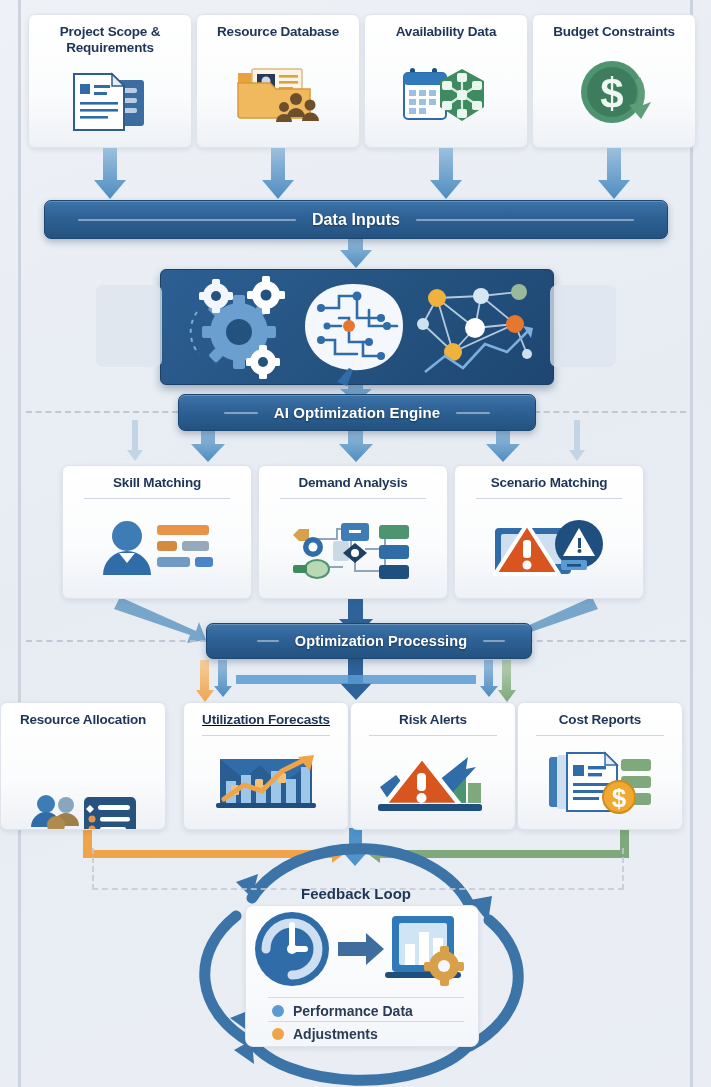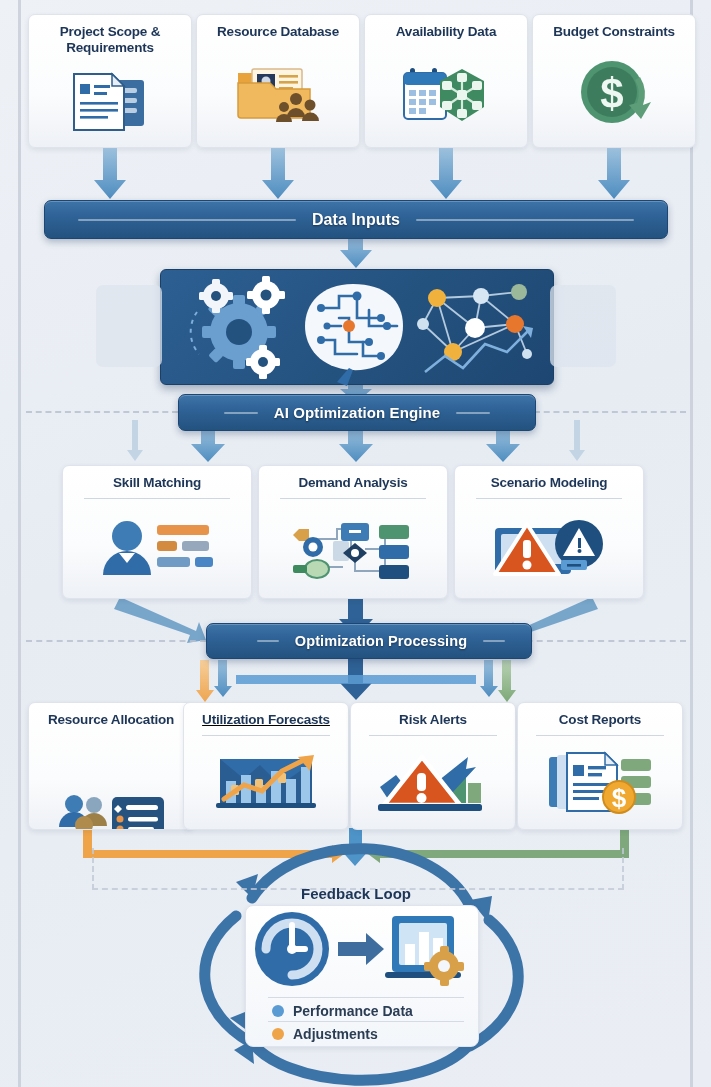--- a/index.html
+++ b/index.html
@@ -432,7 +432,7 @@
   </div>
 
   <div class="card" style="left:454px;top:465px;width:188px;height:132px;">
-    <div class="card-title">Scenario Modeling</div>
+    <div class="card-title">Scenario Matching</div>
     <div class="card-rule"></div>
     <div class="card-art">
       <svg width="124" height="64" viewBox="0 0 124 64">

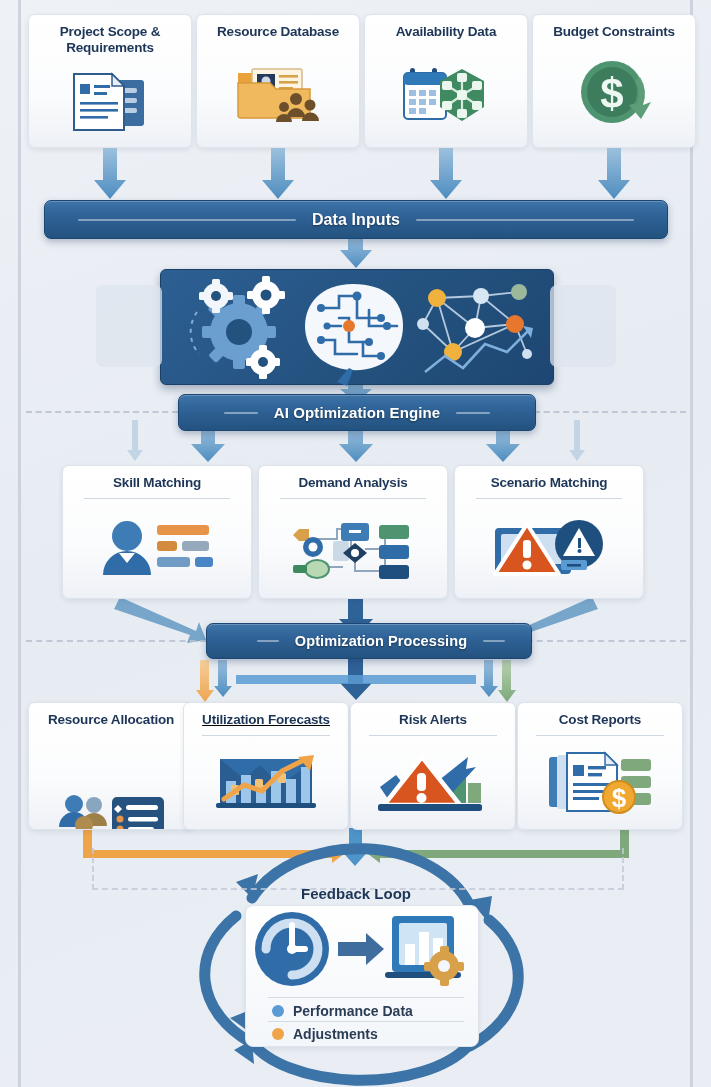--- a/index.html
+++ b/index.html
@@ -459,7 +459,7 @@
     <div class="bline" style="width:22px;"></div>
   </div>
 
-  <div class="card" style="left:28px;top:702px;width:164px;height:126px;gap:28px;">
+  <div class="card" style="left:0;top:702px;width:164px;height:126px;gap:28px;">
     <div class="card-title">Resource Allocation</div>
     <div class="card-rule"></div>
     <div class="card-art">

